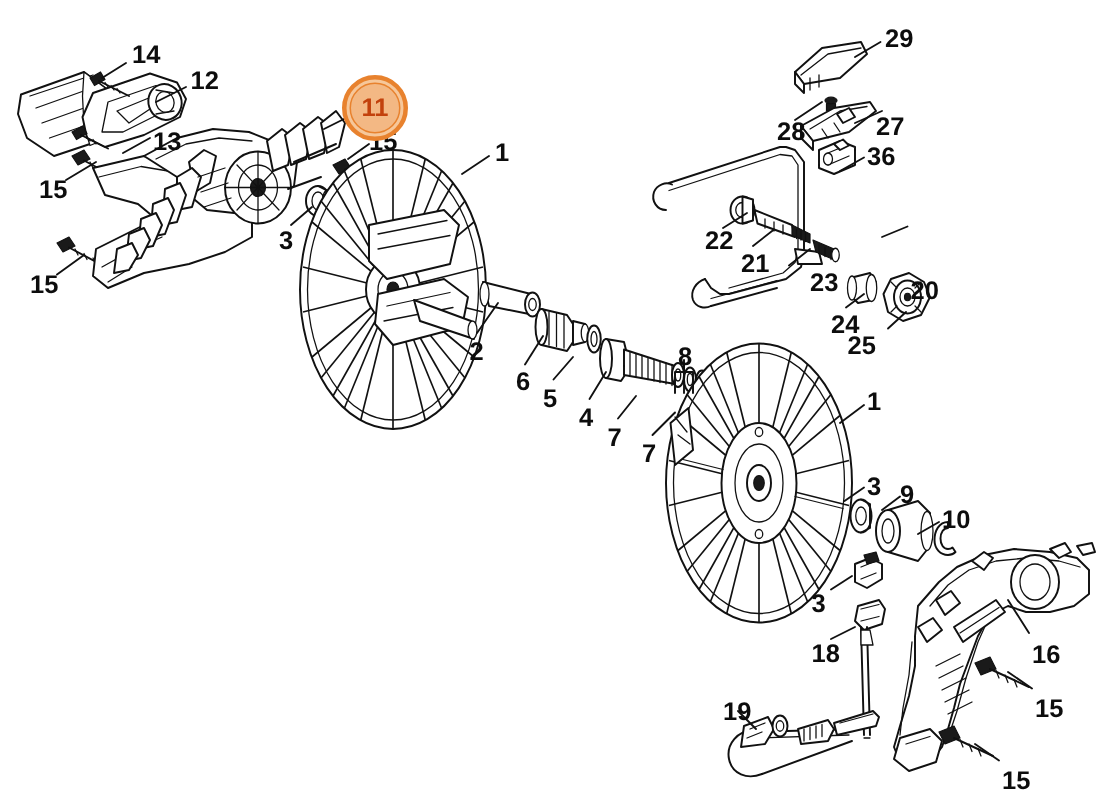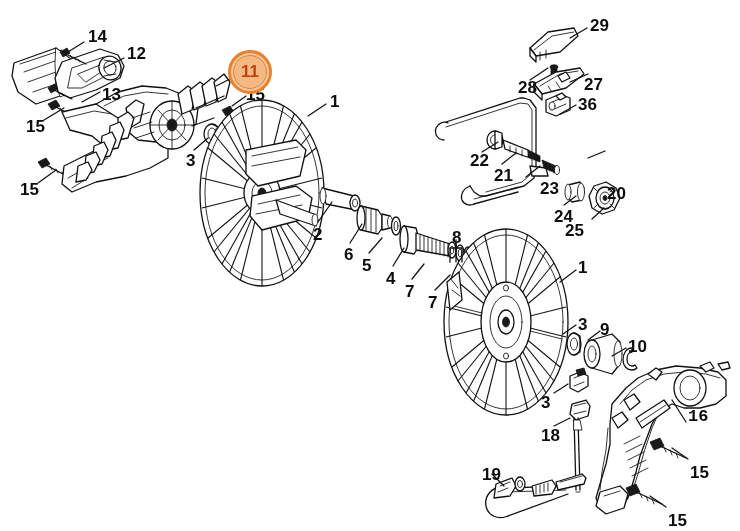--- a/index.html
+++ b/index.html
@@ -544,7 +544,7 @@
       <div class="callout" style="left: 565px; top: 222px;">25</div>
       <div class="callout" style="left: 541px; top: 394px;">3</div>
       <div class="callout" style="left: 541px; top: 427px; text-align: right;">18</div>
-      <div class="callout" style="left: 688px; top: 408px; font-family: Liberation Mono, monospace;">16</div>
+      <div class="callout" style="left: 688px; top: 428px;">16</div>
       <div class="callout" style="left: 690px; top: 464px;">15</div>
       <div class="callout" style="left: 668px; top: 512px;">15</div>
       <div class="callout" style="left: 482px; top: 466px;">19</div>

